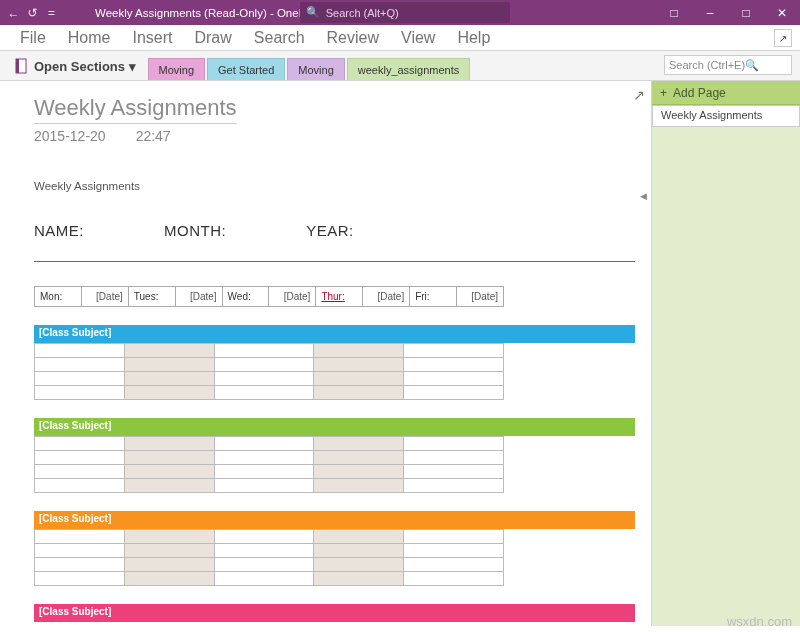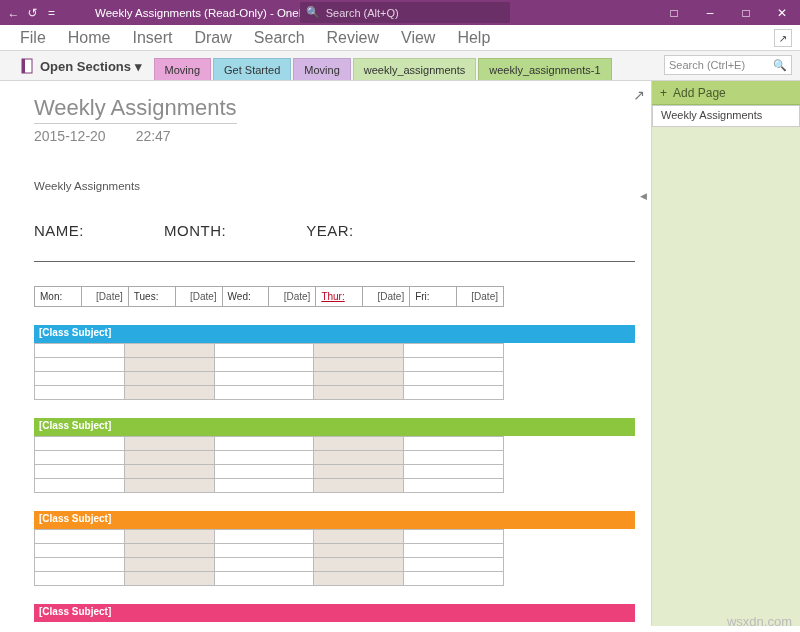--- a/index.html
+++ b/index.html
@@ -20,7 +20,7 @@
 .ribbon .fs-btn { position: absolute; right: 8px; top: 29px; width: 18px; height: 18px; border: 1px solid #ccc; display:flex; align-items:center; justify-content:center; font-size:10px;}
 
 
-.sectionbar { height: 30px; background: #f4f4f4; border-bottom: 1px solid #d6d6d6; display: flex; align-items: flex-end; padding-left: 18px; position: relative; }
+.sectionbar { height: 30px; background: #f4f4f4; border-bottom: 1px solid #d6d6d6; display: flex; align-items: flex-end; padding-left: 12px; position: relative; }
 .open-sections { display: flex; align-items: center; gap: 4px; font-size: 13px; font-weight: 600; color: #444; padding: 4px 6px 6px 2px;}
 .open-sections .nb-icon { width: 16px; height: 16px; }
 .tabs { display: flex; align-items: flex-end; gap: 2px; margin-left: 6px; }

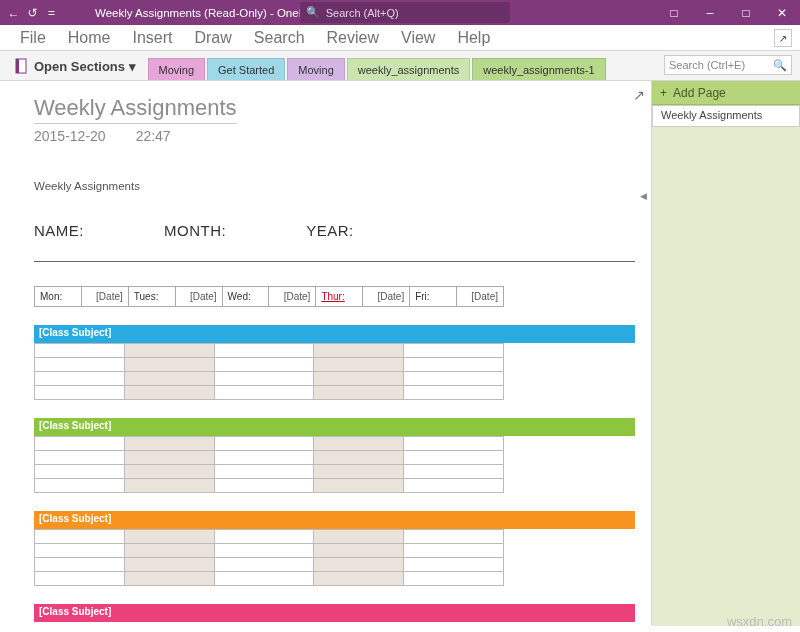--- a/index.html
+++ b/index.html
@@ -128,9 +128,6 @@
     <div class="tab green1">
         <span>weekly_assignments</span>
       </div>
-    <div class="tab green2">
-        <span>weekly_assignments-1</span>
-      </div>
   </div>
   <div class="searchbox">
     <span>Search (Ctrl+E)</span>

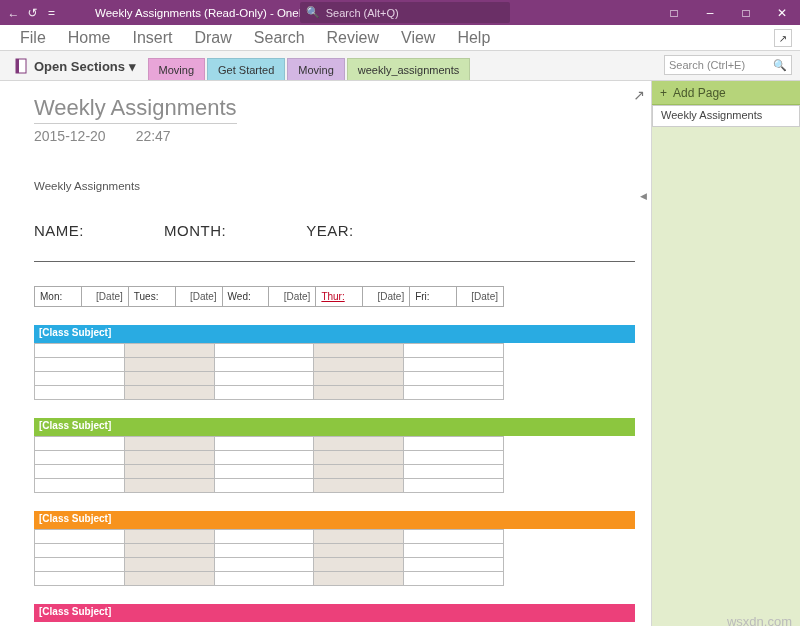--- a/index.html
+++ b/index.html
@@ -30,7 +30,7 @@
 .tab.lav { background: #d3b6e3; }
 .tab.green1 { background: #cce5b0; }
 .tab.green2 { background: #b7d98b; }
-.searchbox { position: absolute; right: 8px; top: 4px; width: 128px; height: 20px; border: 1px solid #ccc; background: #fff; display: flex; align-items: center; padding: 0 4px; font-size: 11px; color: #888; justify-content: space-between;}
+.searchbox { position: absolute; right: 8px; top: 4px; width: 128px; height: 20px; border: 1px solid #ccc; background: #fff; display: flex; align-items: center; padding: 0 4px; font-size: 11px; color: #888; }
 
 
 .main { position: absolute; top: 81px; bottom: 6px; left: 0; right: 0; display: flex; }

